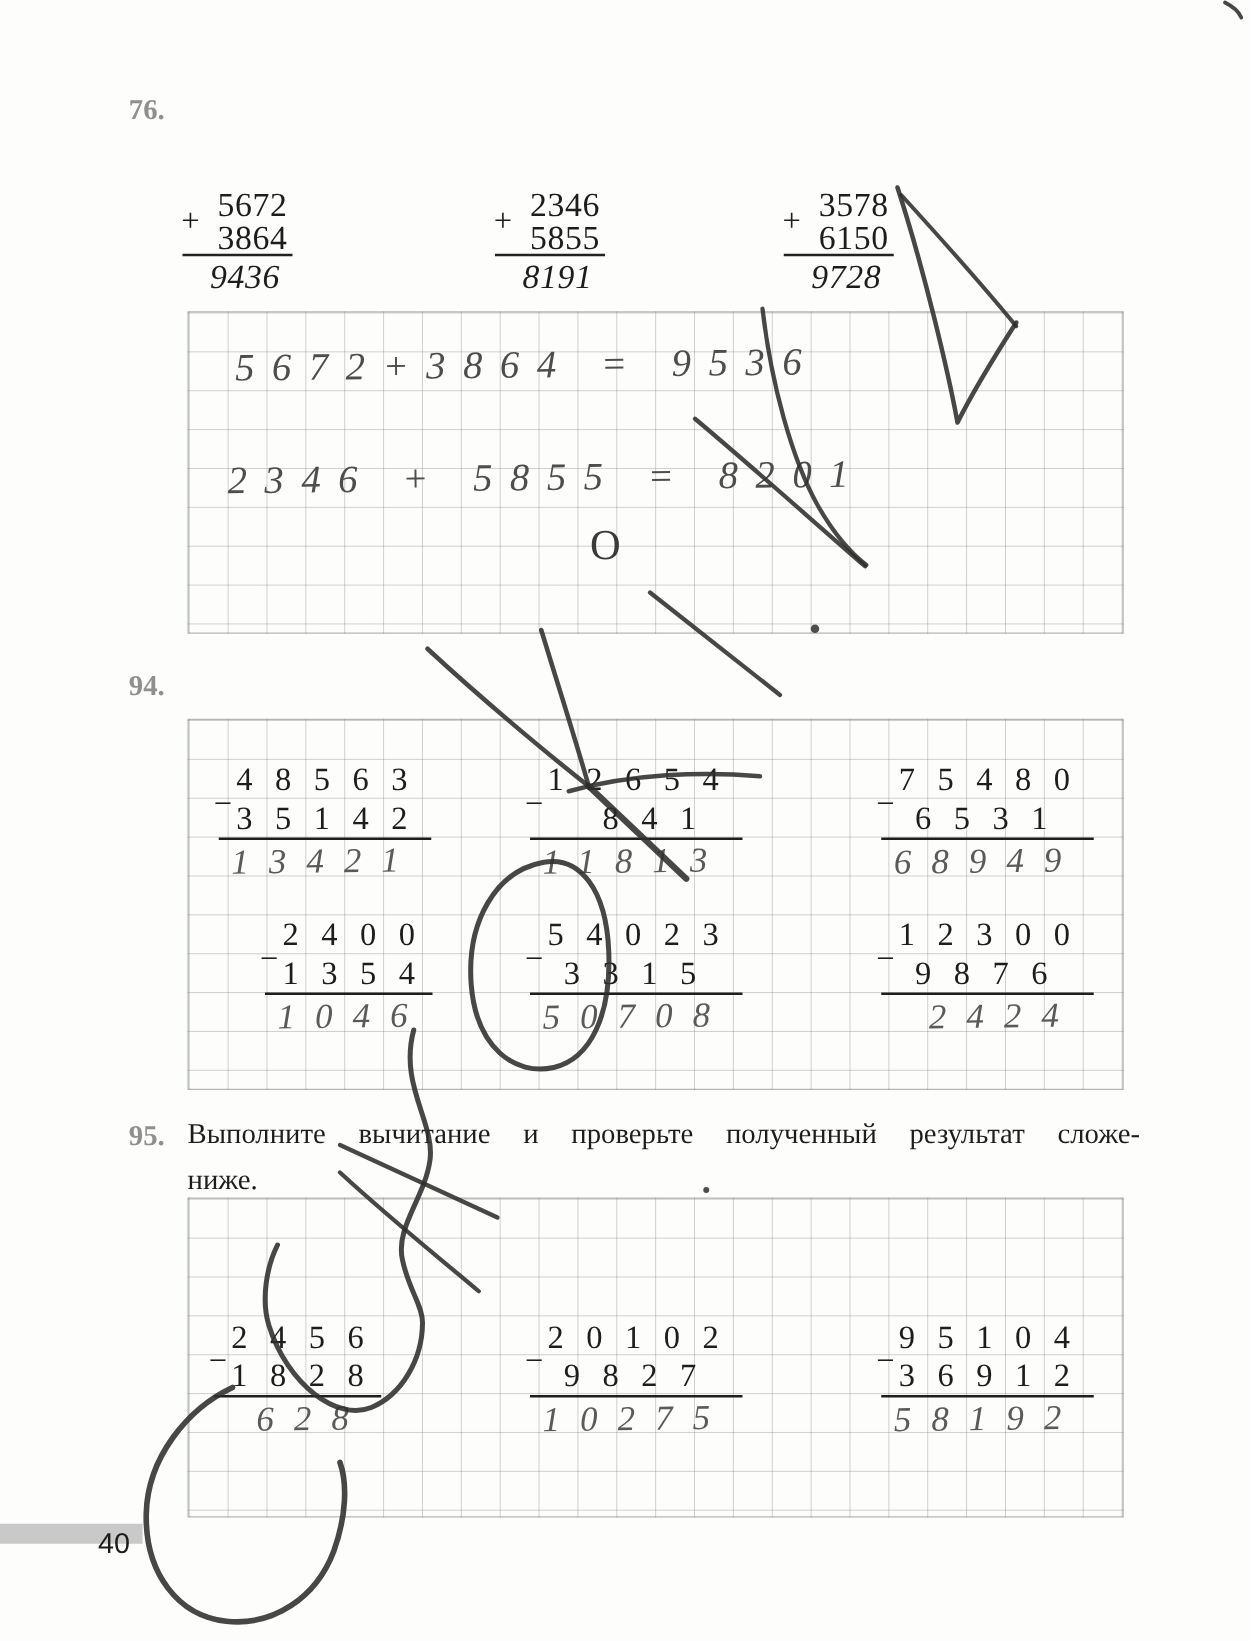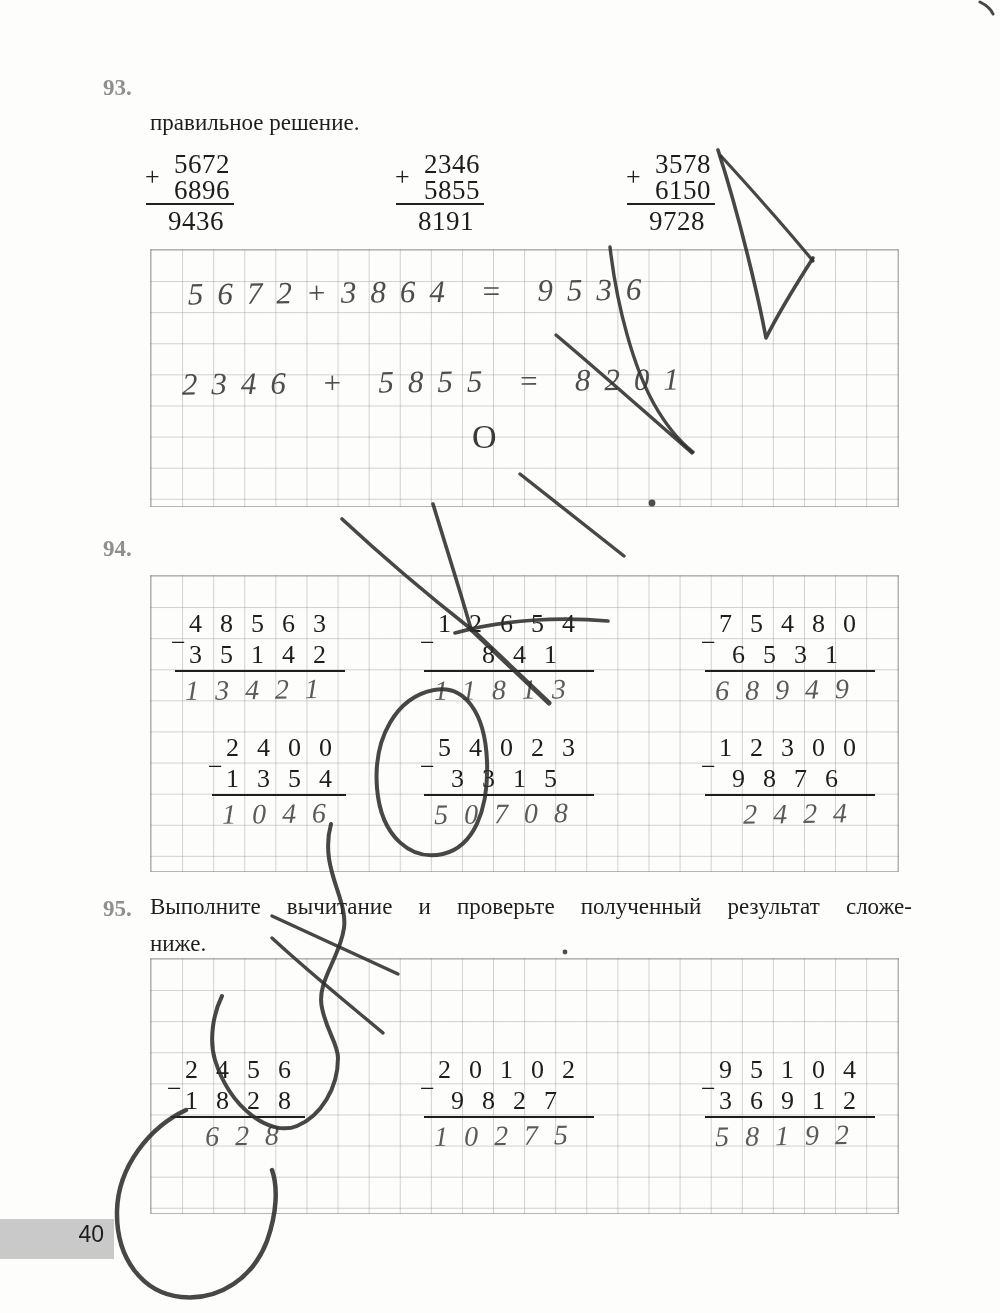--- a/index.html
+++ b/index.html
@@ -60,7 +60,7 @@
 
 <div class="page">
 
-  <div class="ex-num" style="left:103px;top:75px">93.</div>
+  <div class="ex-num" style="left:103px;top:75px">76.</div>
   <div class="ex-text" style="left:150px;top:106px">правильное решение.</div>
 
   <div class="add" style="left:160px;top:151px">

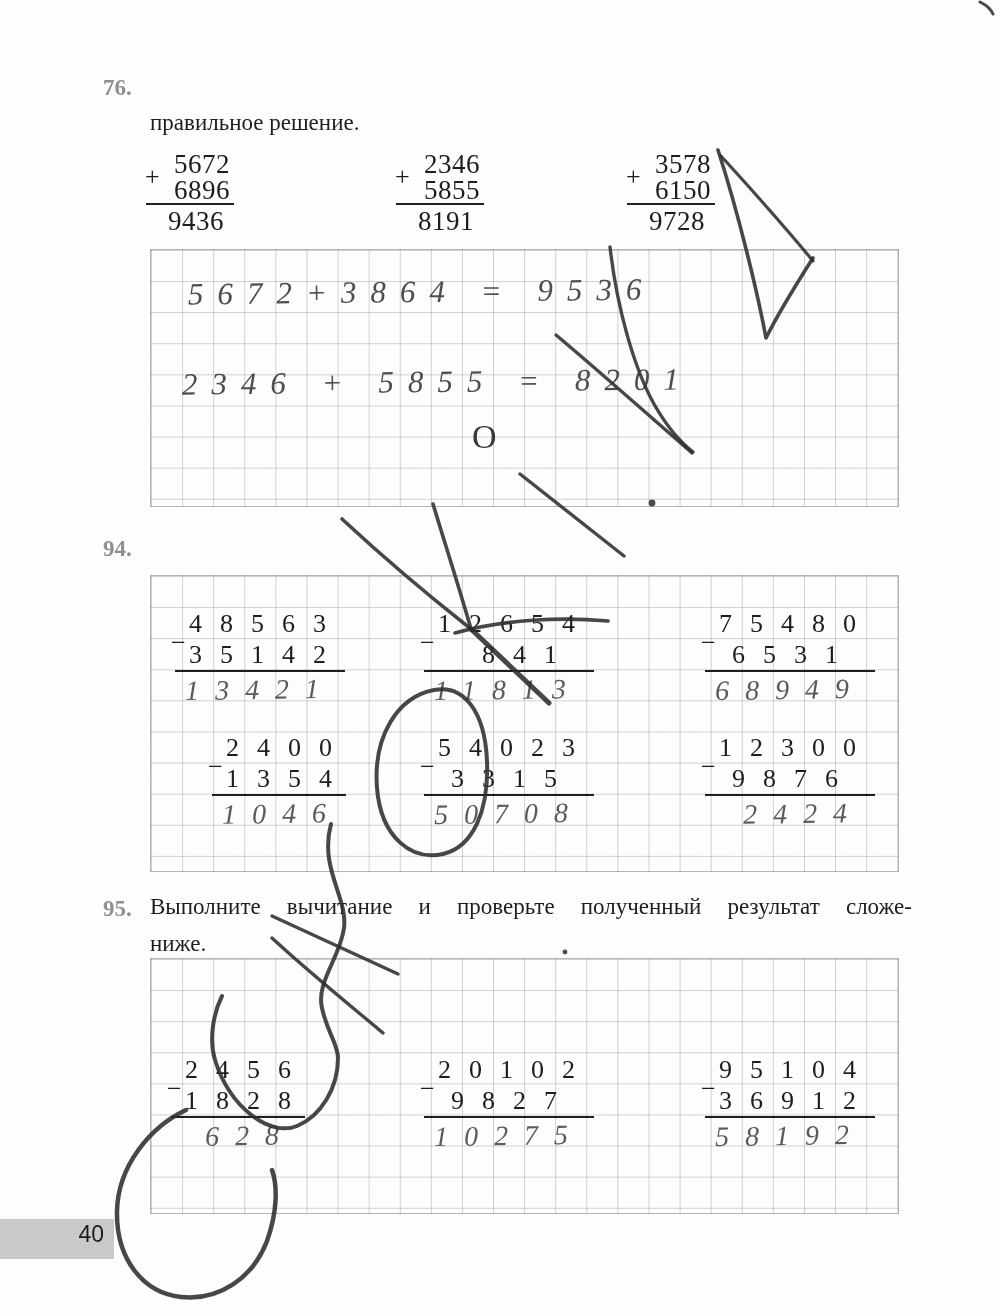--- a/index.html
+++ b/index.html
@@ -61,7 +61,6 @@
 <div class="page">
 
   <div class="ex-num" style="left:103px;top:75px">76.</div>
-  <div class="ex-text" style="left:150px;top:106px">правильное решение.</div>
 
   <div class="add" style="left:160px;top:151px">
     <span class="plus">+</span>

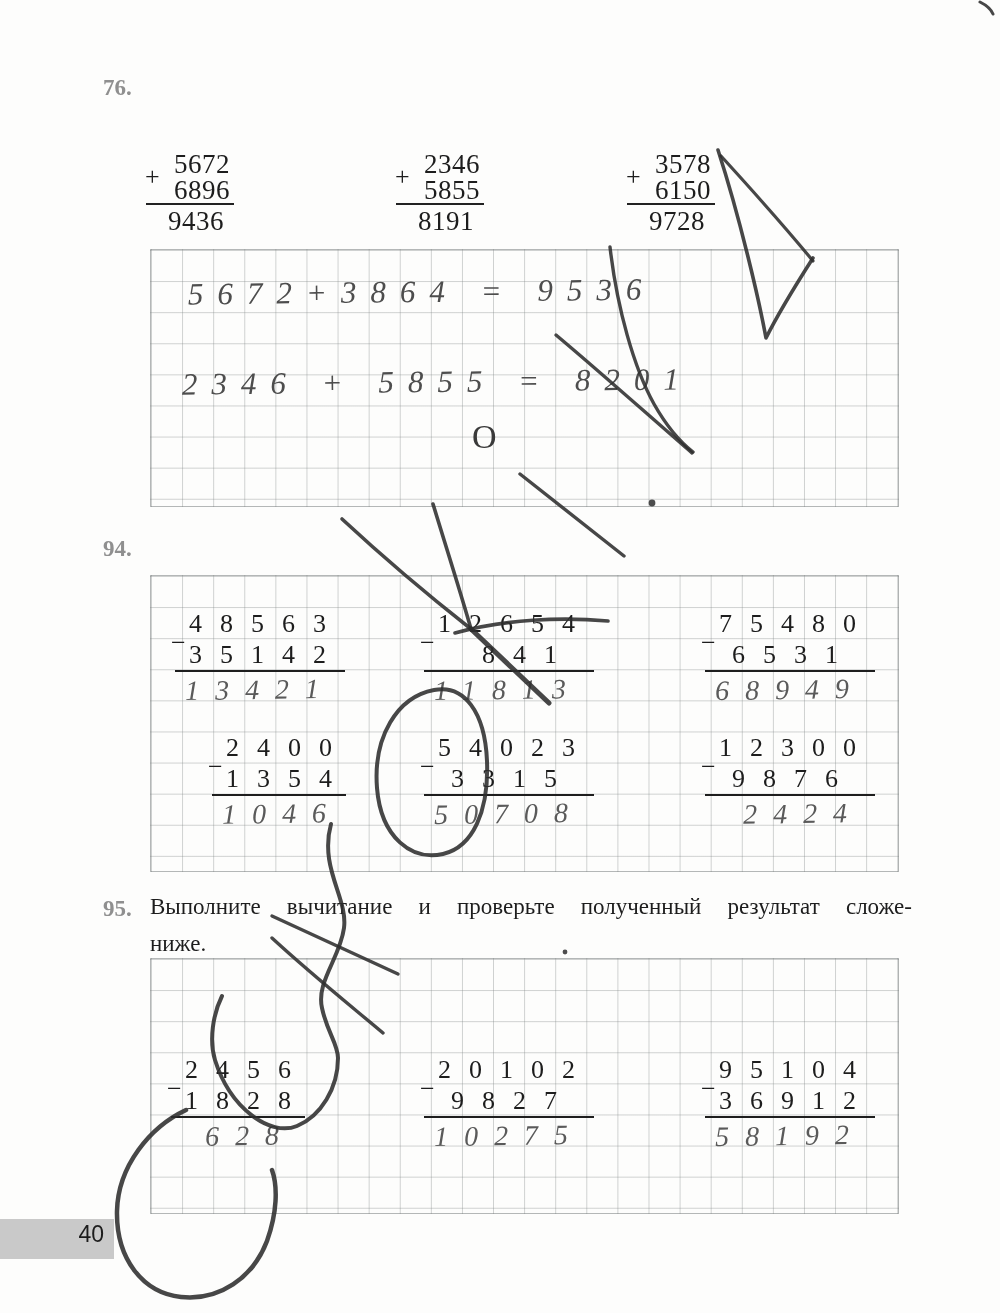--- a/index.html
+++ b/index.html
@@ -65,7 +65,7 @@
   <div class="add" style="left:160px;top:151px">
     <span class="plus">+</span>
     <div class="arow">5672</div>
-    <div class="arow">6896</div>
+    <div class="arow">3864</div>
     <div class="aline"></div>
     <div class="ares">9436</div>
   </div>

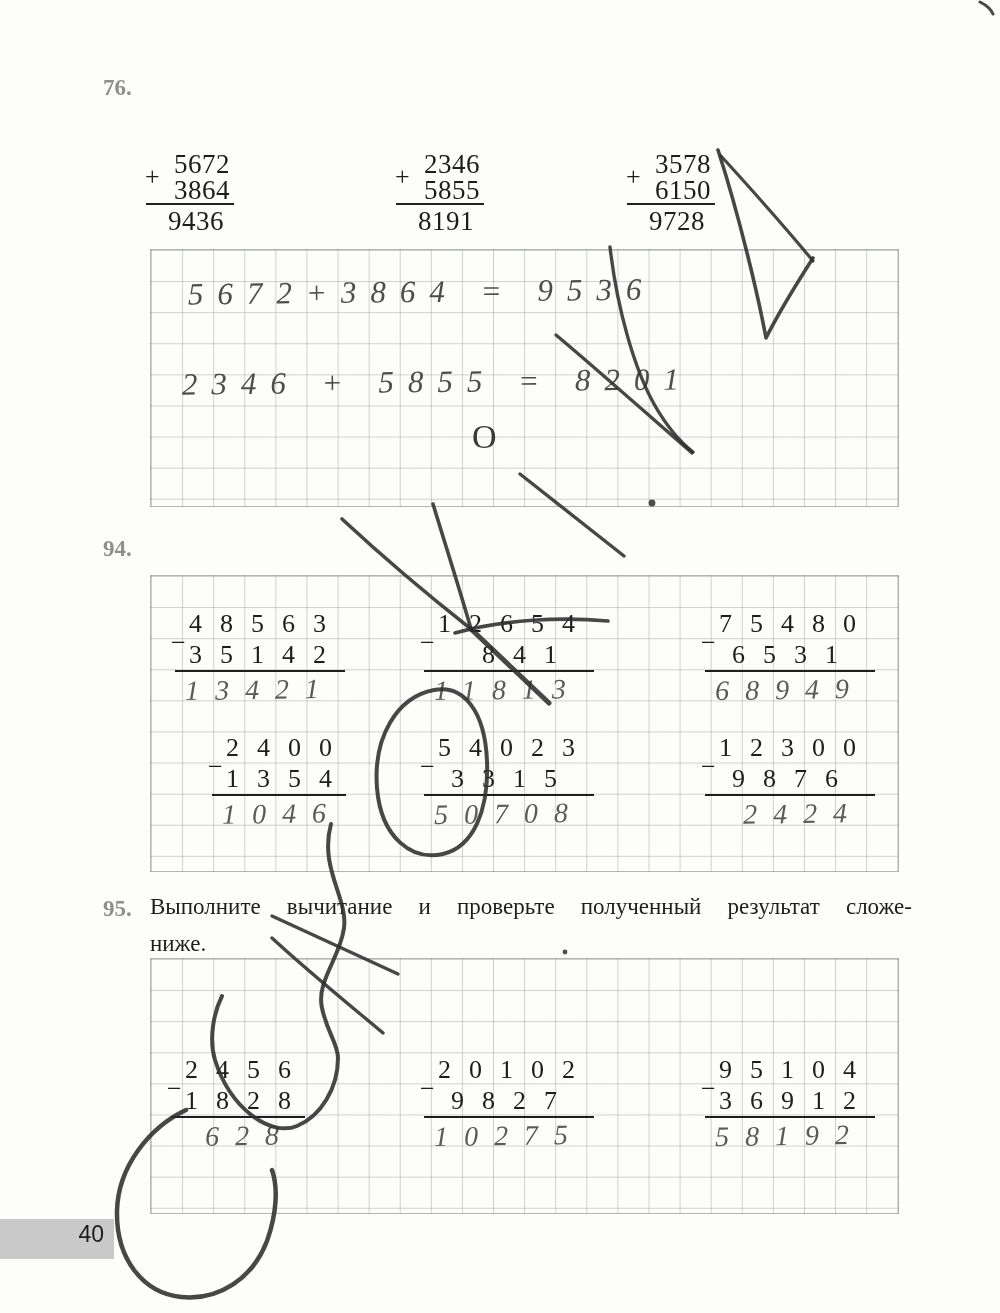--- a/index.html
+++ b/index.html
@@ -24,7 +24,7 @@
   .add .arow{width:70px;text-align:right;letter-spacing:.5px;}
   .add .plus{position:absolute;left:-15px;top:13px;font-size:26px;}
   .add .aline{position:absolute;left:-14px;top:52px;width:88px;border-top:2.2px solid #222;}
-  .add .ares{width:70px;text-align:right;margin-top:5px;margin-left:-6px;letter-spacing:.5px;}
+  .add .ares{width:70px;text-align:right;margin-top:5px;margin-left:-6px;letter-spacing:.5px;font-style:italic;}
 
   
   .sub{position:absolute;font-size:26px;}

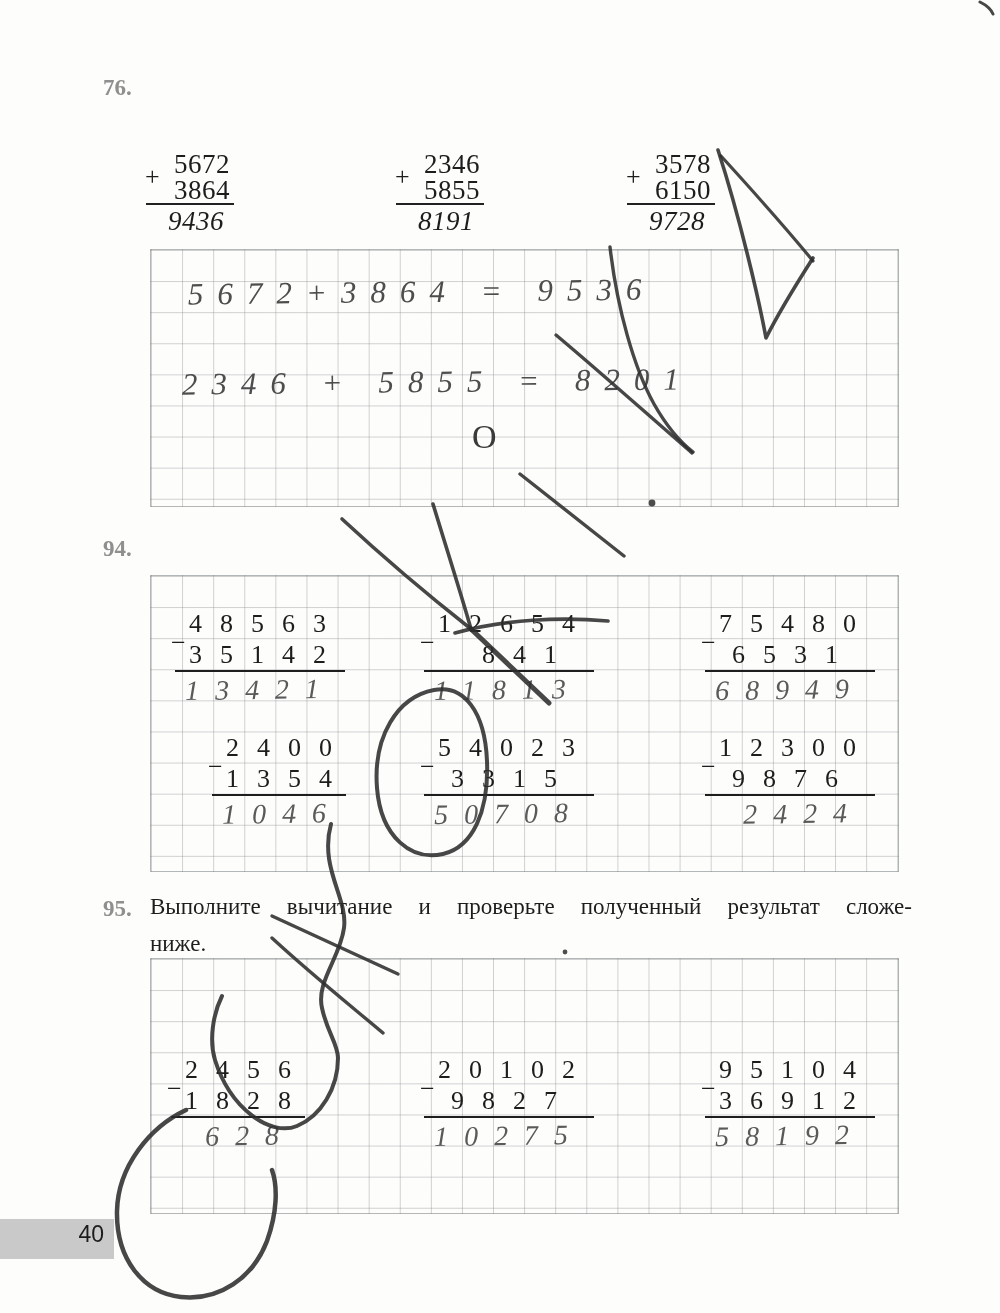--- a/index.html
+++ b/index.html
@@ -45,7 +45,7 @@
   .hand-mark{position:absolute;font-family:"Liberation Serif",serif;font-size:34px;color:#3a3a3a;}
 
   
-  .page-band{position:absolute;left:0;top:1219px;width:114px;height:40px;
+  .page-band{position:absolute;left:0;top:1219px;width:114px;height:16px;
              background:var(--page-band-gray,#c9c9c9);}
   .page-num{position:absolute;right:10px;top:2px;font-family:"Liberation Sans",sans-serif;
             font-size:23px;color:#1c1c1c;}

